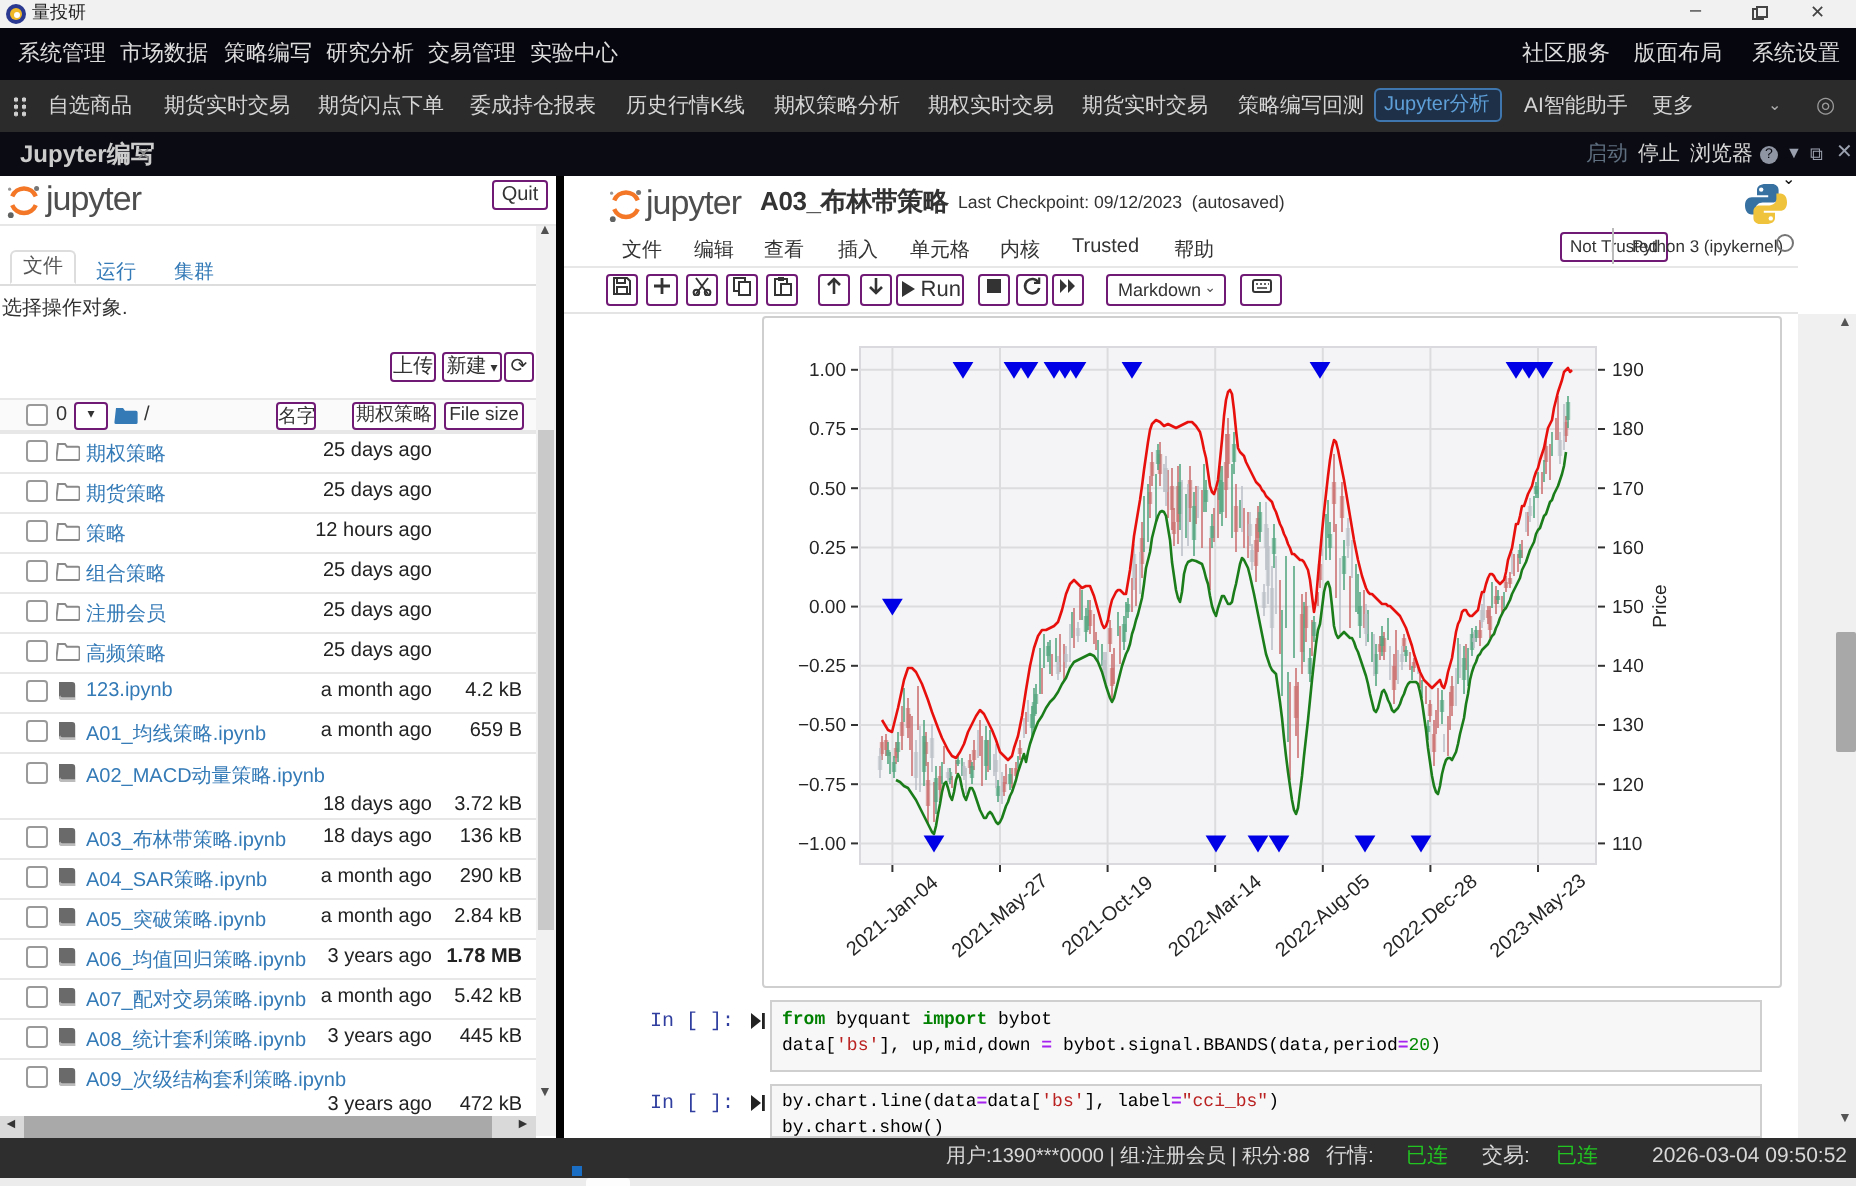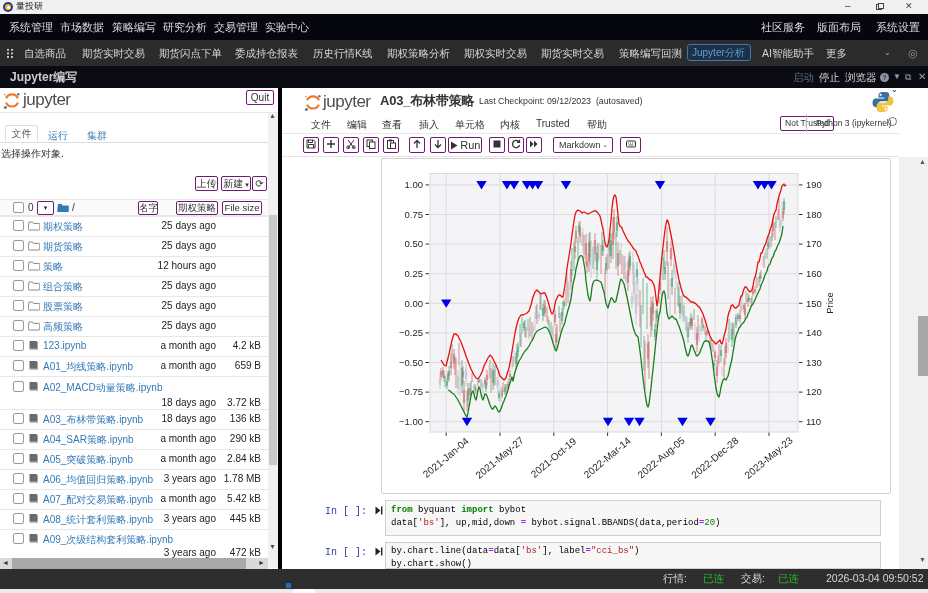--- a/index.html
+++ b/index.html
@@ -143,7 +143,7 @@
 <svg class="abs" style="left:28px;top:212px;" width="12" height="11" viewBox="0 0 12 11">
         <path d="M1 2 h3.5 l1 1.4 H11 a0.8 0.8 0 0 1 0.8 0.8 V9.2 a0.8 0.8 0 0 1 -0.8 0.8 H1 a0.8 0.8 0 0 1 -0.8 -0.8 Z" fill="none" stroke="#8a8a8a" stroke-width="1"></path>
       </svg>
-<span class="row-name" style="left:43px;top:212px;">股票策略</span>
+<span class="row-name" style="left:43px;top:212px;">注册会员</span>
 <span class="row-time" style="left:116px;top:212px;width:100px;">25 days ago</span>
 <div class="abs" style="left:0;top:228px;width:268px;height:1px;background:#e7e7e7;"></div>
 <div class="cb" style="left:13px;top:232px;"></div>

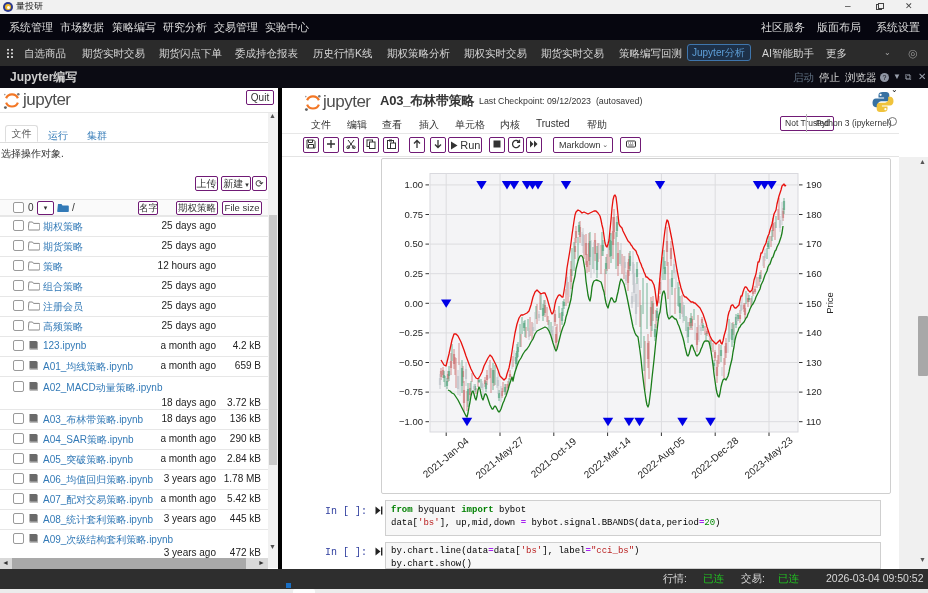--- a/index.html
+++ b/index.html
@@ -214,7 +214,7 @@
       </svg>
 <span class="row-name" style="left:43px;top:385px;">A06_均值回归策略.ipynb</span>
 <span class="row-time" style="left:116px;top:385px;width:100px;">3 years ago</span>
-<span class="row-time" style="left:211px;top:385px;width:50px;">1.78 MB</span>
+<span class="row-time" style="left:211px;top:385px;width:50px;font-weight:bold;">1.78 MB</span>
 <div class="abs" style="left:0;top:401px;width:268px;height:1px;background:#e7e7e7;"></div>
 <div class="cb" style="left:13px;top:405px;"></div>
 <svg class="abs" style="left:28px;top:405px;" width="11" height="11" viewBox="0 0 11 11">

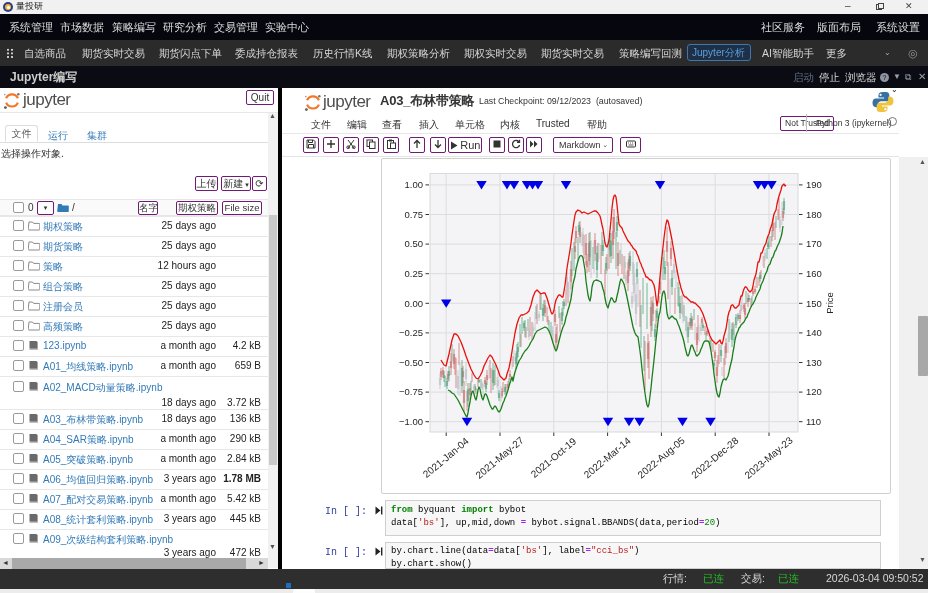--- a/index.html
+++ b/index.html
@@ -446,6 +446,7 @@
 <span class="abs" style="left:609px;top:-3px;font-size:8px;color:#111;">⌄</span>
 </div>
 <div class="abs" id="statusbar">
+<span class="abs" style="left:473px;top:0;line-height:19px;font-size:10px;">用户:1390***0000 | 组:注册会员 | 积分:88</span>
 <span class="abs" style="left:663px;top:0;line-height:19px;">行情:</span>
 <span class="abs" style="left:703px;top:0;line-height:19px;color:#21c421;">已连</span>
 <span class="abs" style="left:741px;top:0;line-height:19px;">交易:</span>

